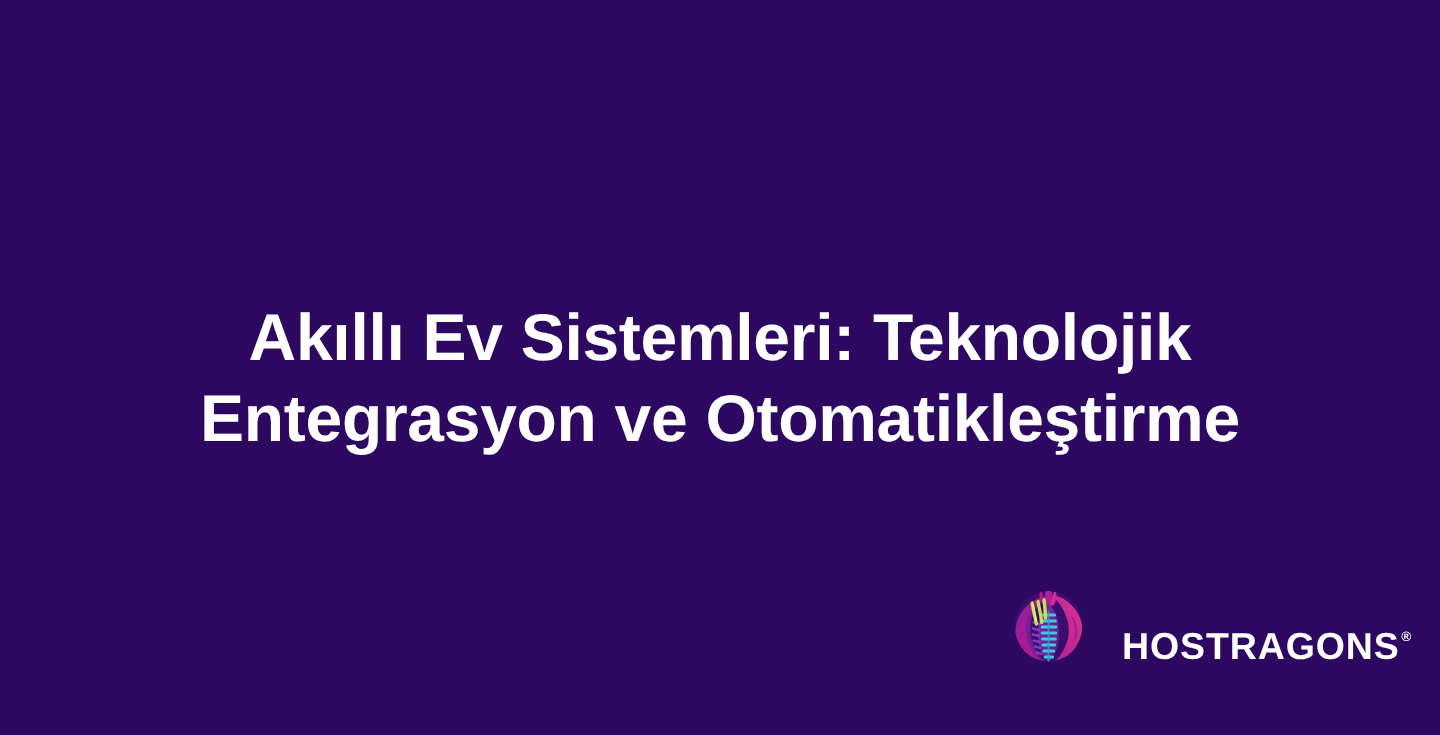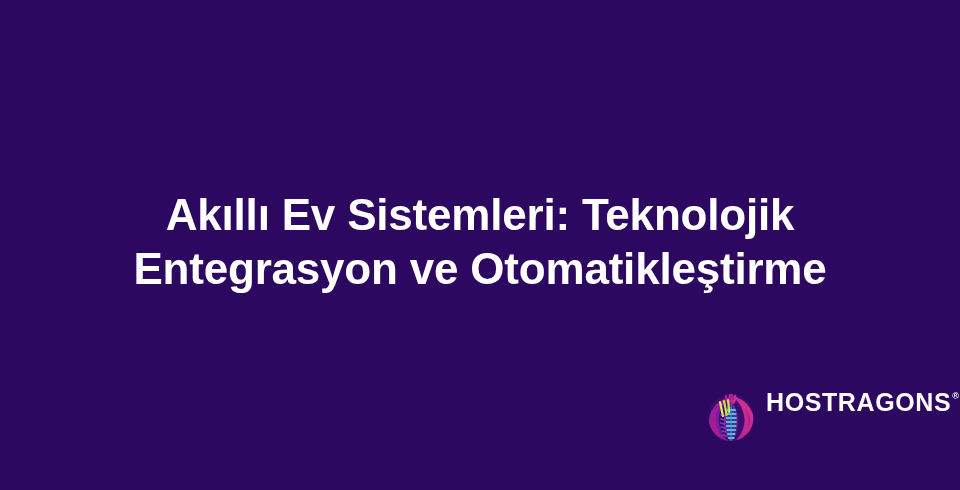--- a/index.html
+++ b/index.html
@@ -31,7 +31,7 @@
     text-align: center;
   }
   .title {
-    margin: 0;
+    margin: 11px;
     color: #ffffff;
     font-family: "Liberation Sans", sans-serif;
     font-size: 44px;

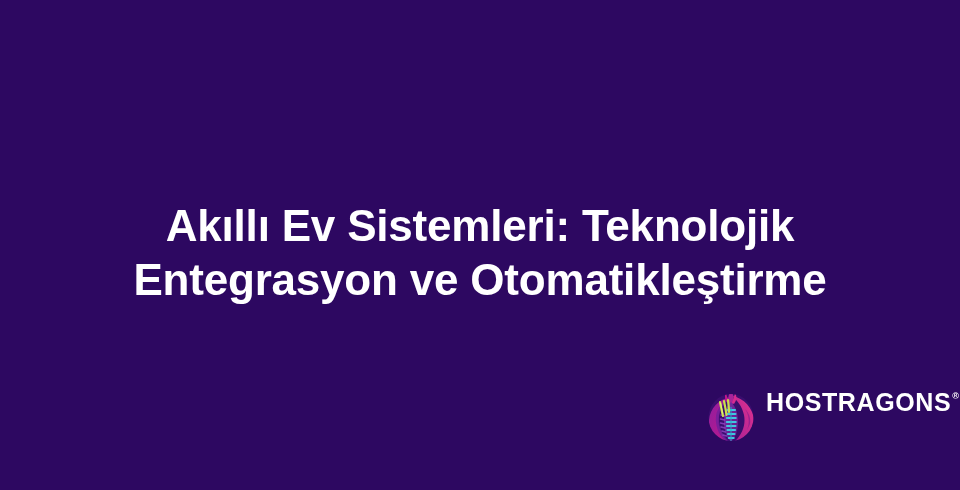--- a/index.html
+++ b/index.html
@@ -44,11 +44,11 @@
   
   .logo {
     position: absolute;
-    left: 704px;
+    left: 672px;
     top: 389px;
     display: flex;
-    align-items: flex-start;
-    gap: 8px;
+    align-items: flex-end;
+    gap: 22px;
   }
   .logo-mark {
     width: 54px;

